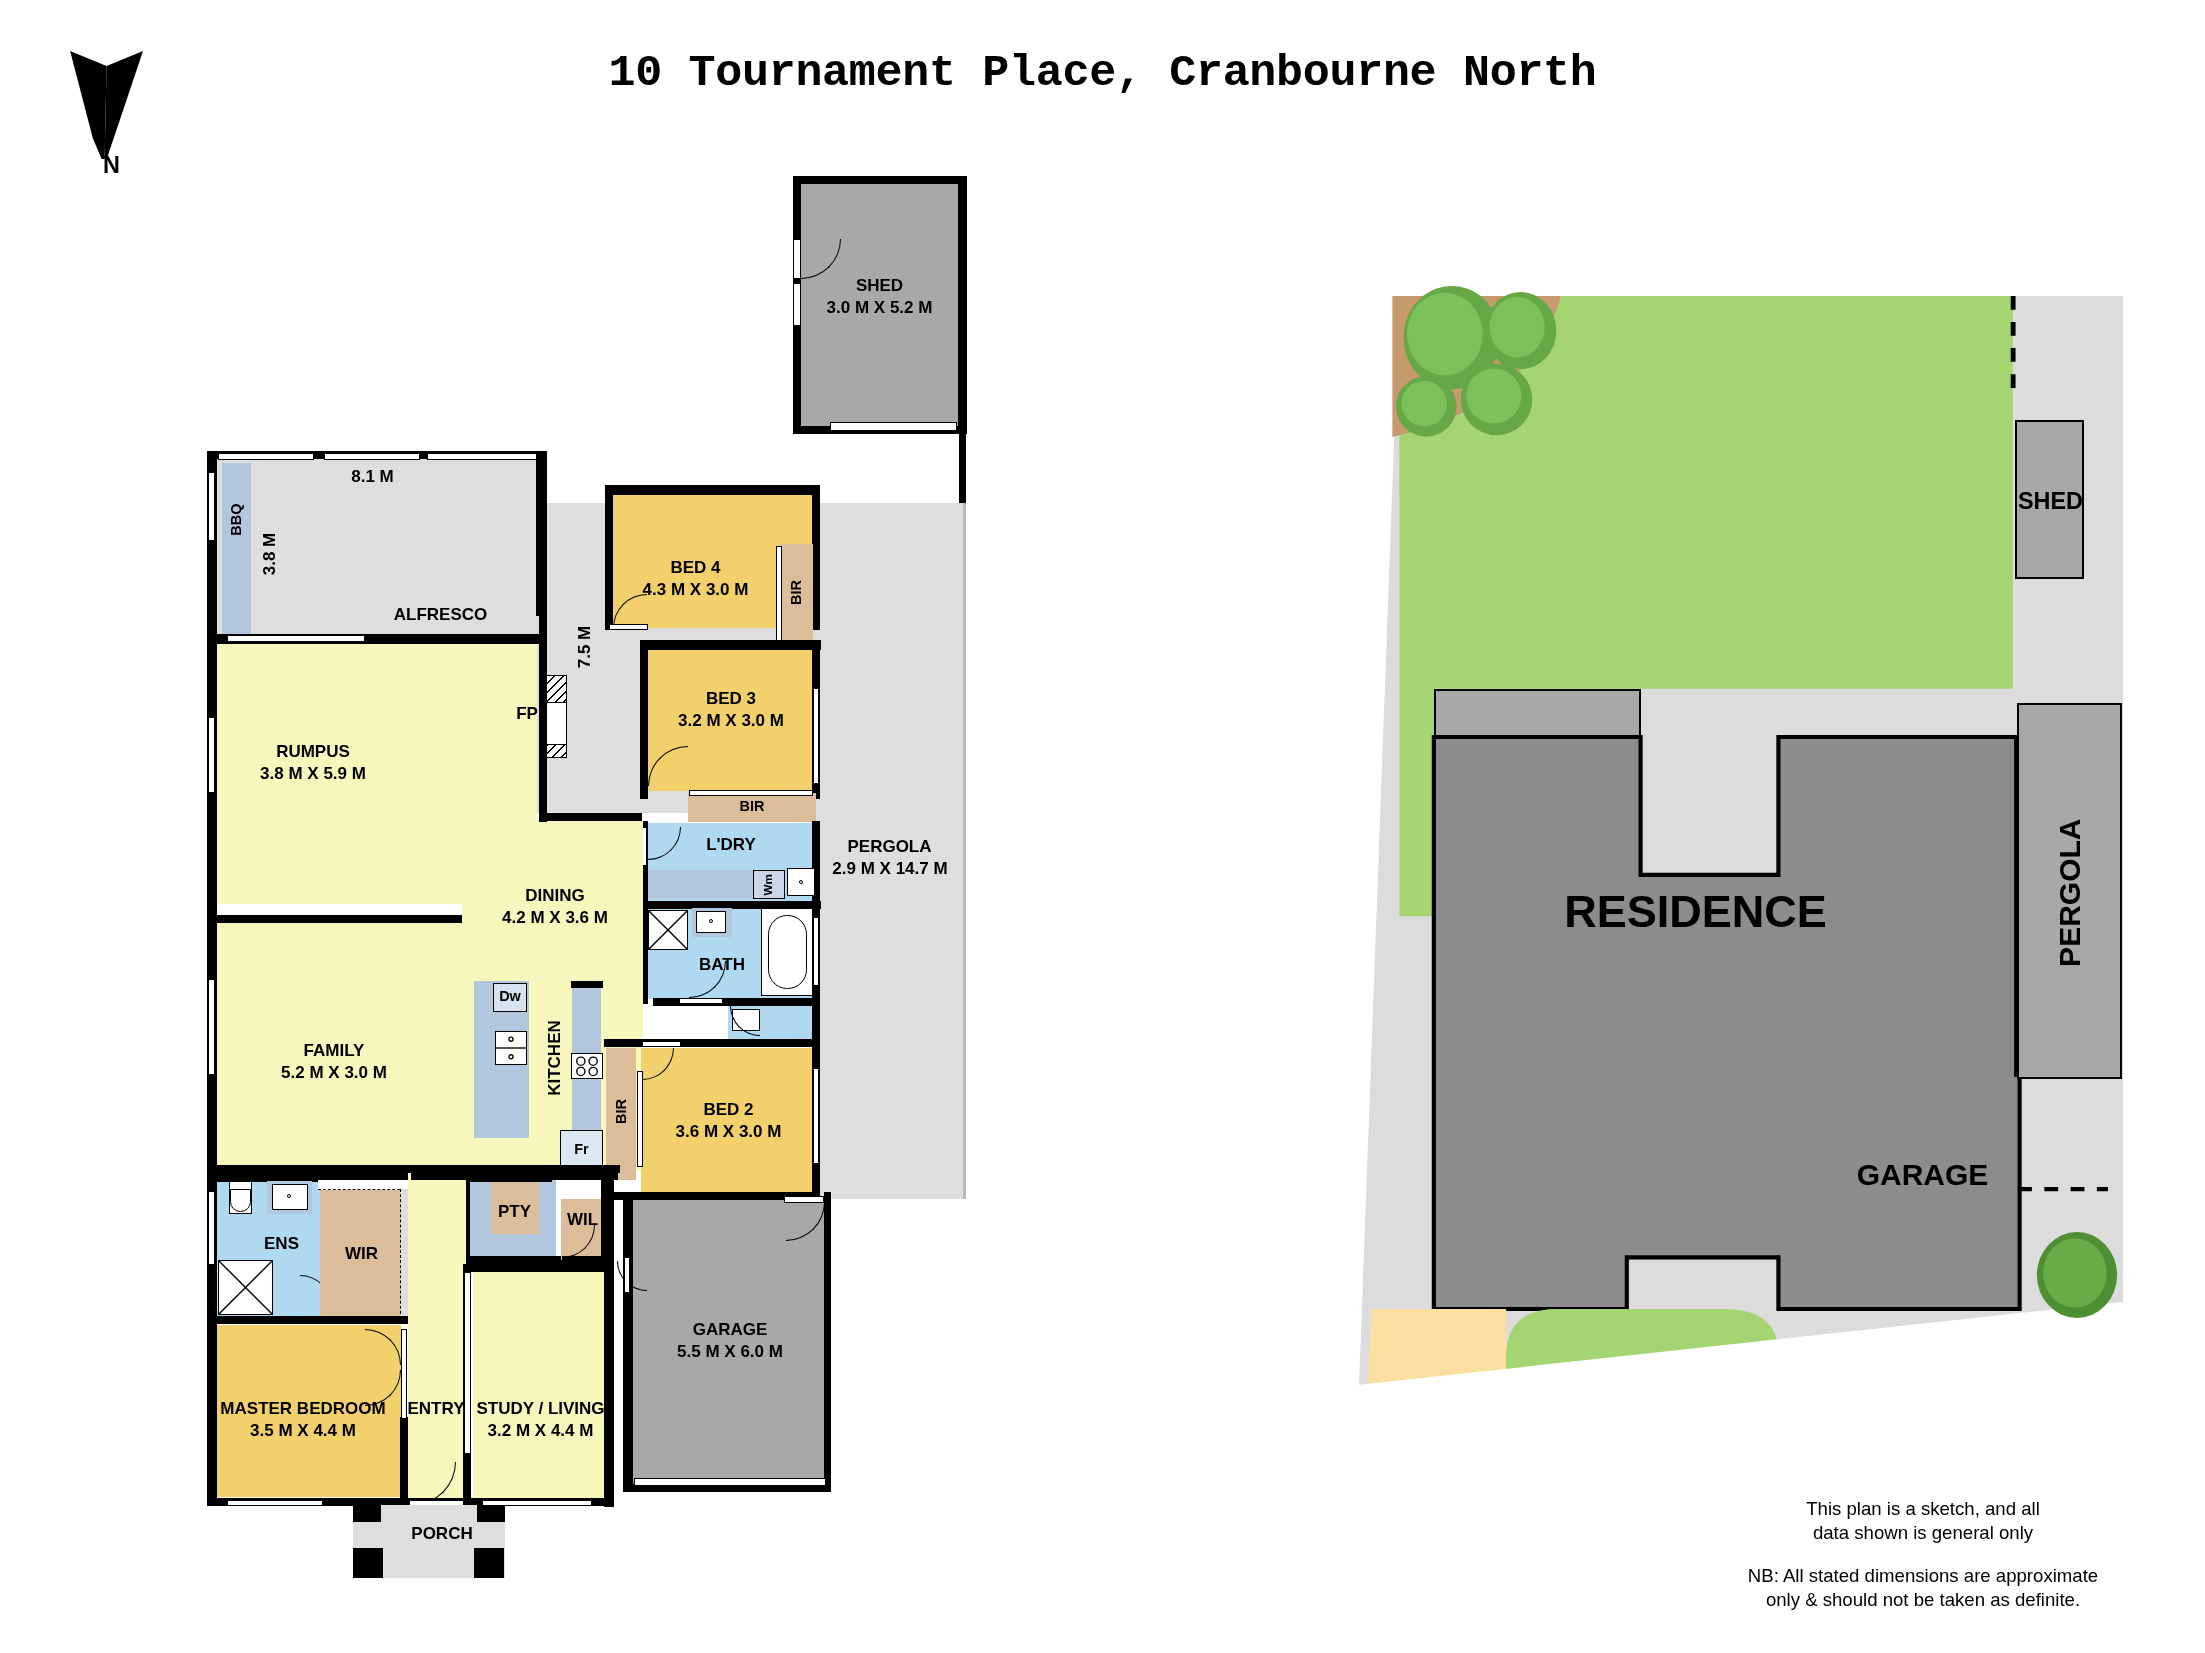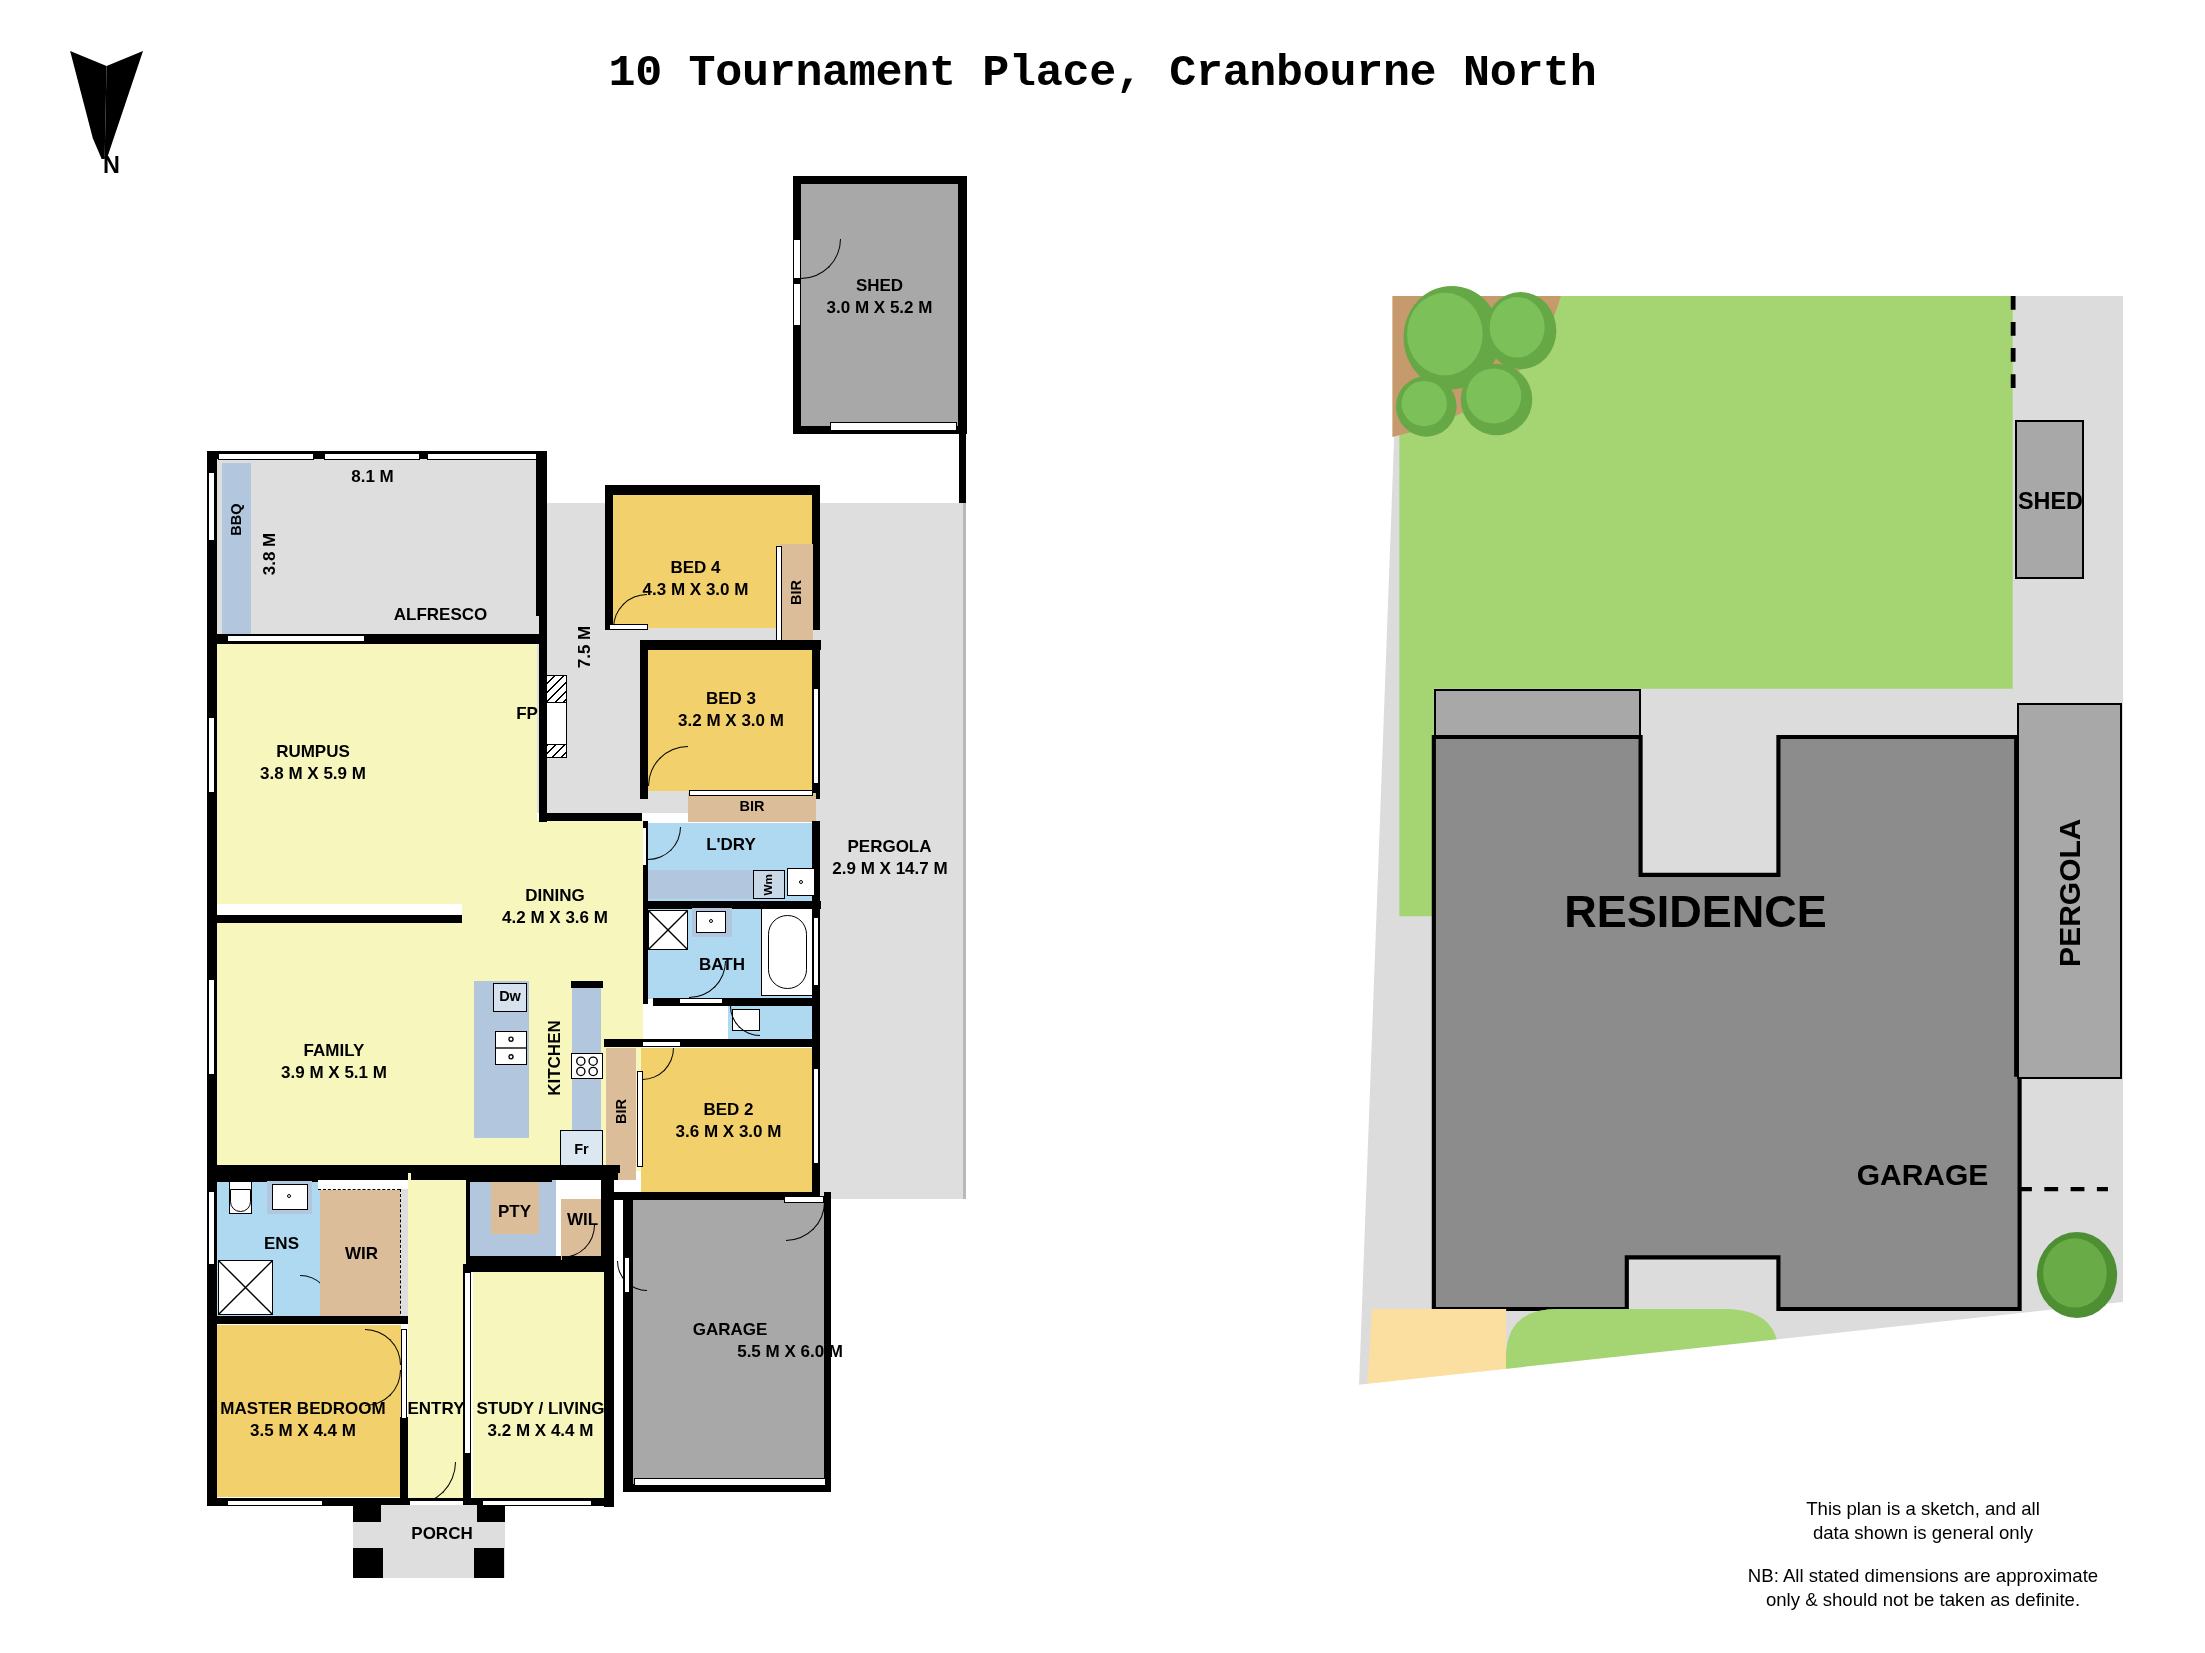--- a/index.html
+++ b/index.html
@@ -209,7 +209,7 @@
   <div class="abs wall" style="left:207px;top:923px;width:9.6px;height:255px;"></div>
   <div class="abs opening" style="left:208px;top:979px;width:6.9px;height:96px;"></div>
   <div class="lbl n" style="left:248px;top:1041px;width:172px;">FAMILY</div>
-  <div class="lbl n" style="left:248px;top:1063px;width:172px;">3.9 M X 5.1 M</div>
+  <div class="lbl n" style="left:248px;top:1063px;width:172px;">5.2 M X 3.0 M</div>
 
   <div class="abs fill-blue-d" style="left:474px;top:981px;width:55px;height:157px;"></div>
   <div class="abs" style="left:493px;top:983px;width:34px;height:29px;background:#d6e3ee;border:1.4px solid #000;"></div>

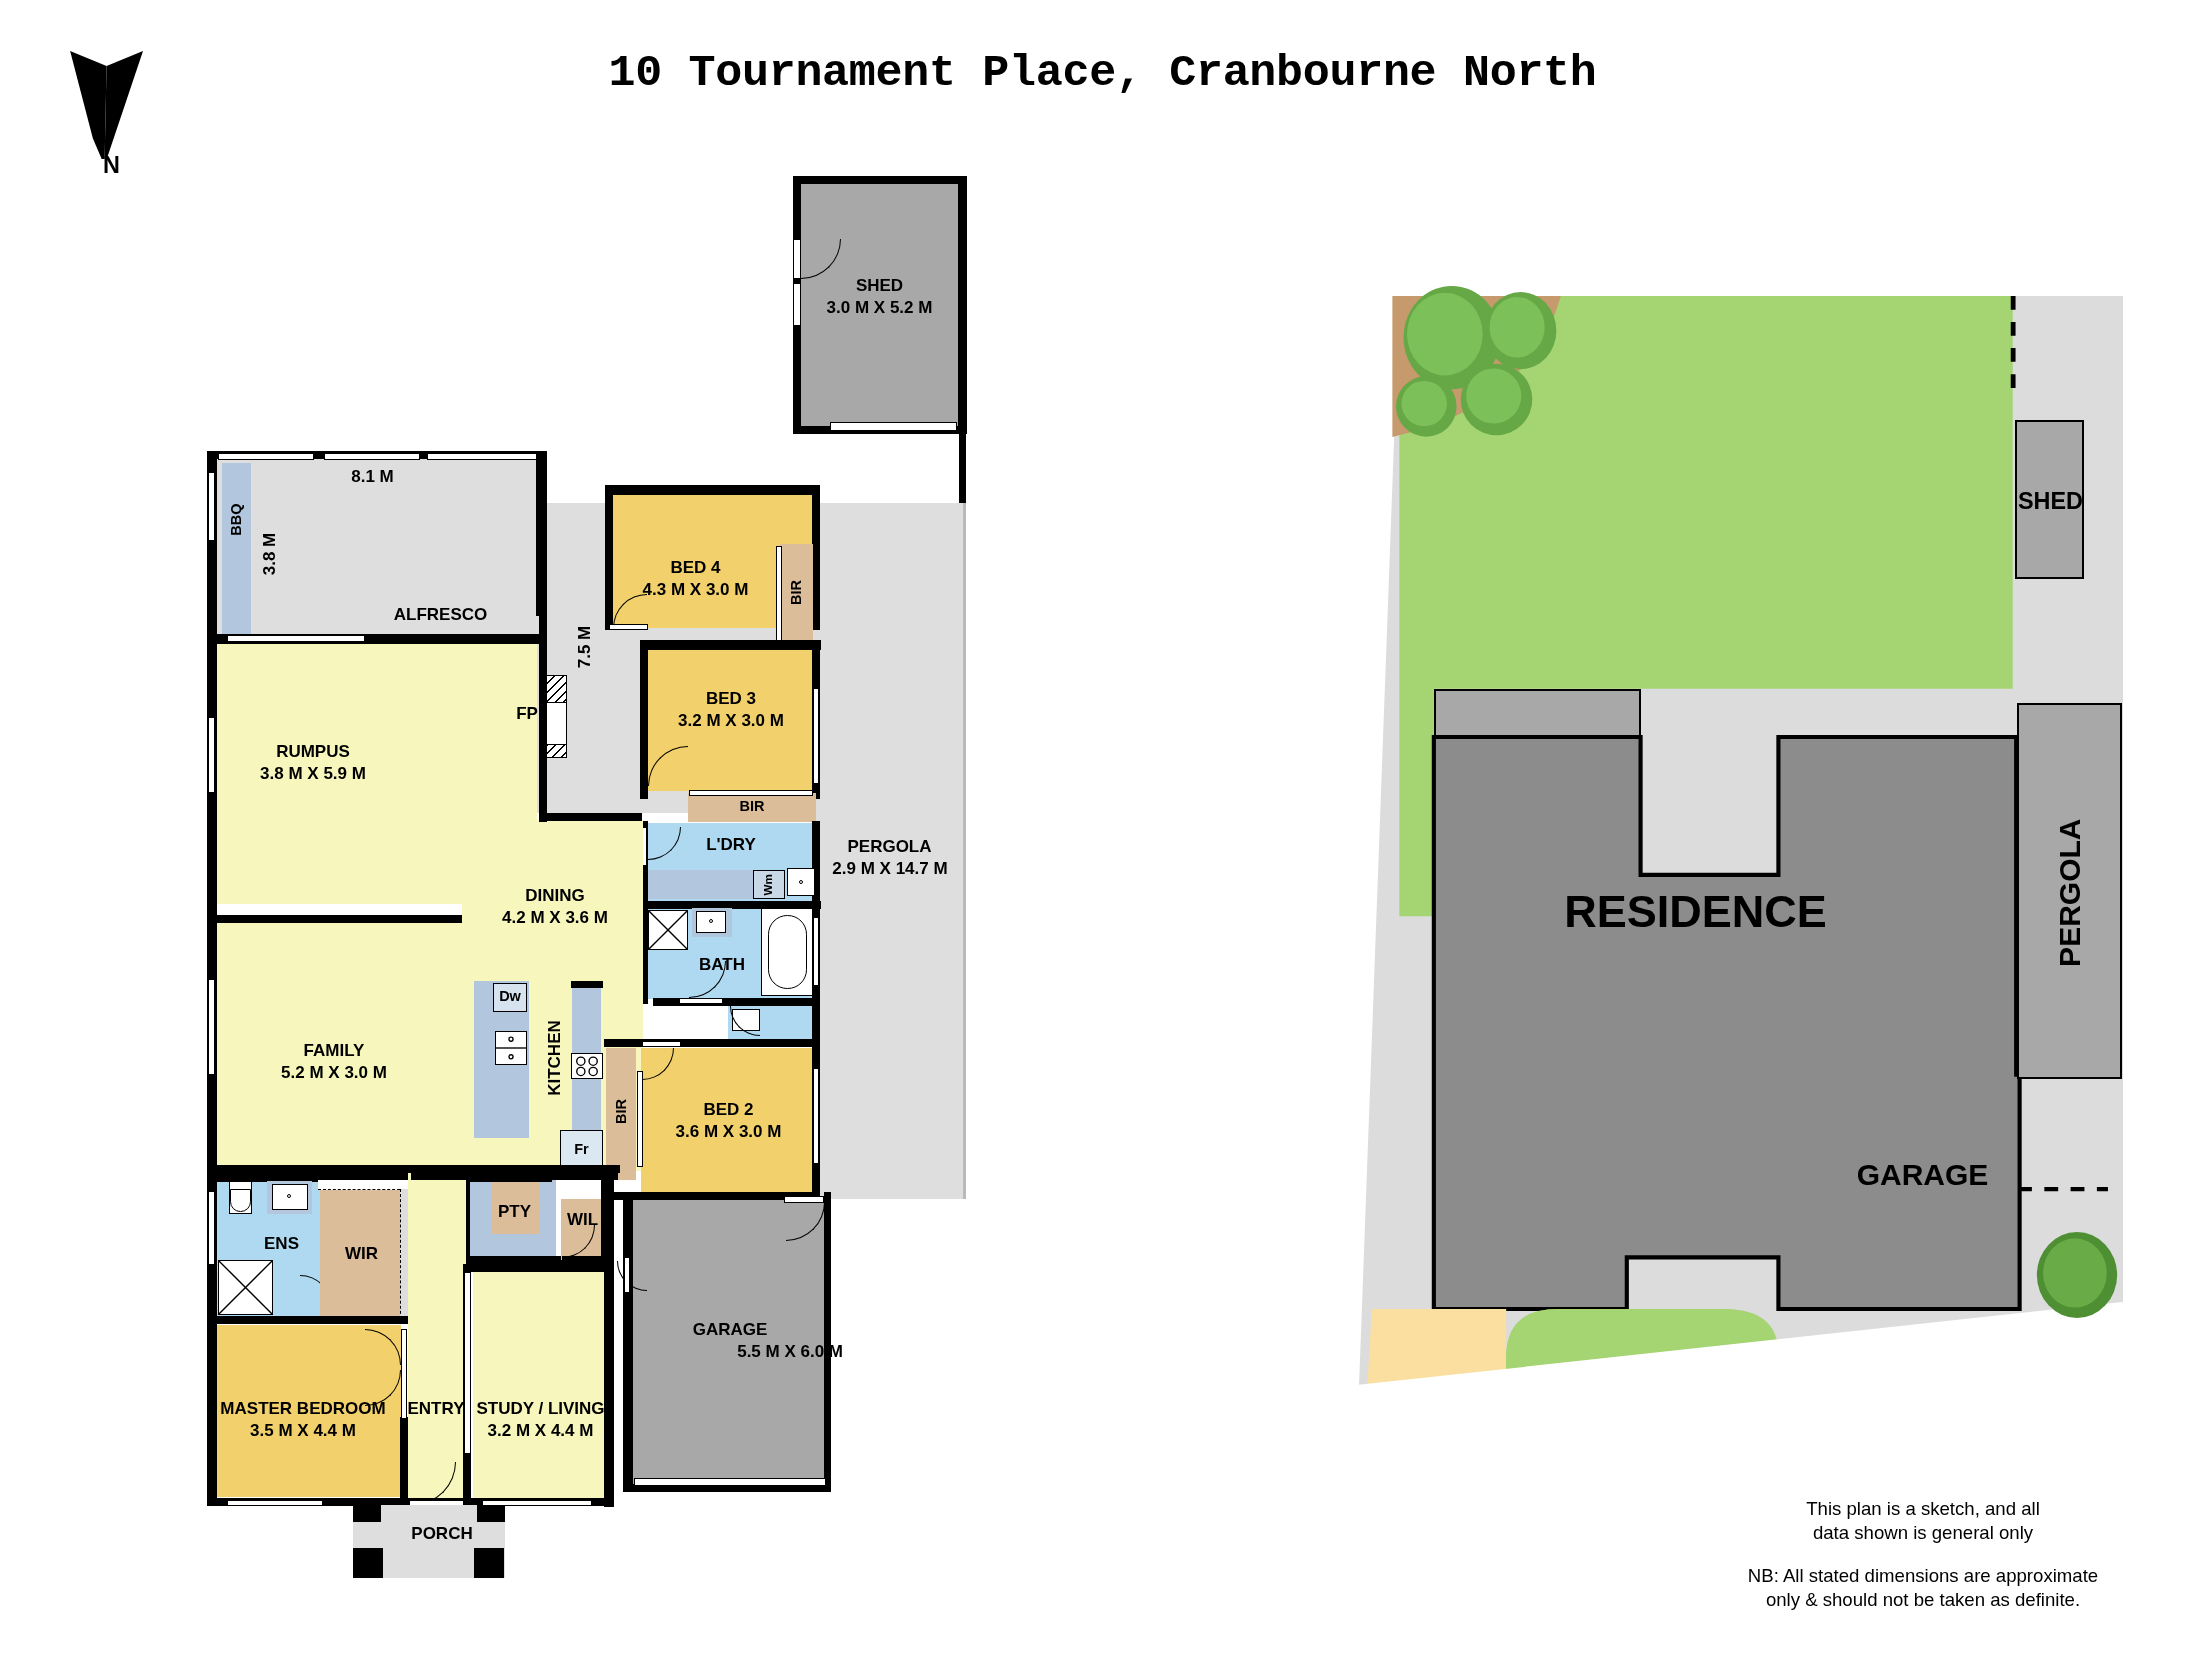--- a/index.html
+++ b/index.html
@@ -322,7 +322,7 @@
   <div class="abs wall" style="left:824px;top:1192px;width:6.9px;height:300px;"></div>
   <div class="abs wall" style="left:623px;top:1484px;width:208px;height:8.3px;"></div>
   <div class="lbl n" style="left:633px;top:1320px;width:194px;">GARAGE</div>
-  <div class="lbl n" style="left:649px;top:1342px;width:194px;text-align:right;">5.5 M X 6.0 M</div>
+  <div class="lbl n" style="left:633px;top:1342px;width:194px;">5.5 M X 6.0 M</div>
   <div class="abs opening" style="left:634px;top:1478px;width:192px;height:8.3px;"></div>
   <div class="abs" style="left:617px;top:1261px;width:30px;height:30px;border:1.4px solid #000;border-top:none;border-right:none;border-radius:0 0 0 30px;"></div>
   <div class="abs opening" style="left:624px;top:1257px;width:6.2px;height:36px;"></div>

